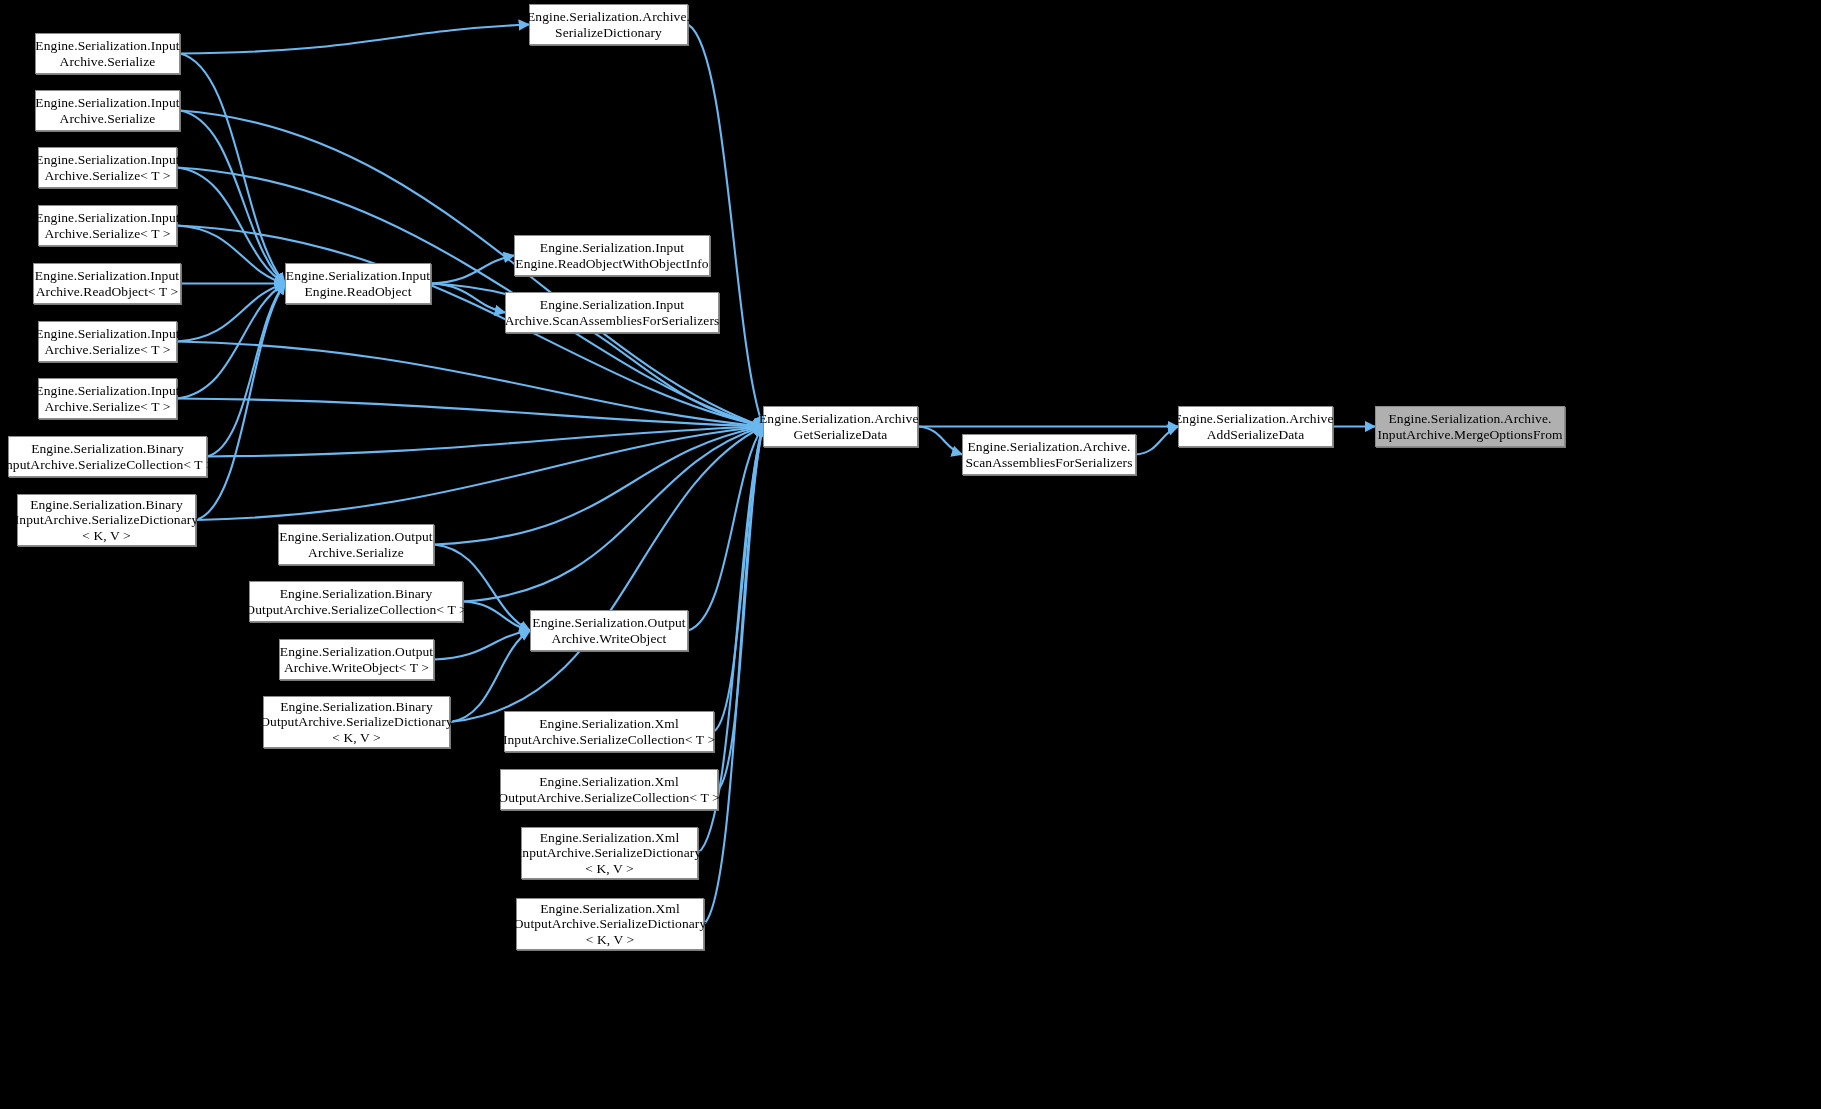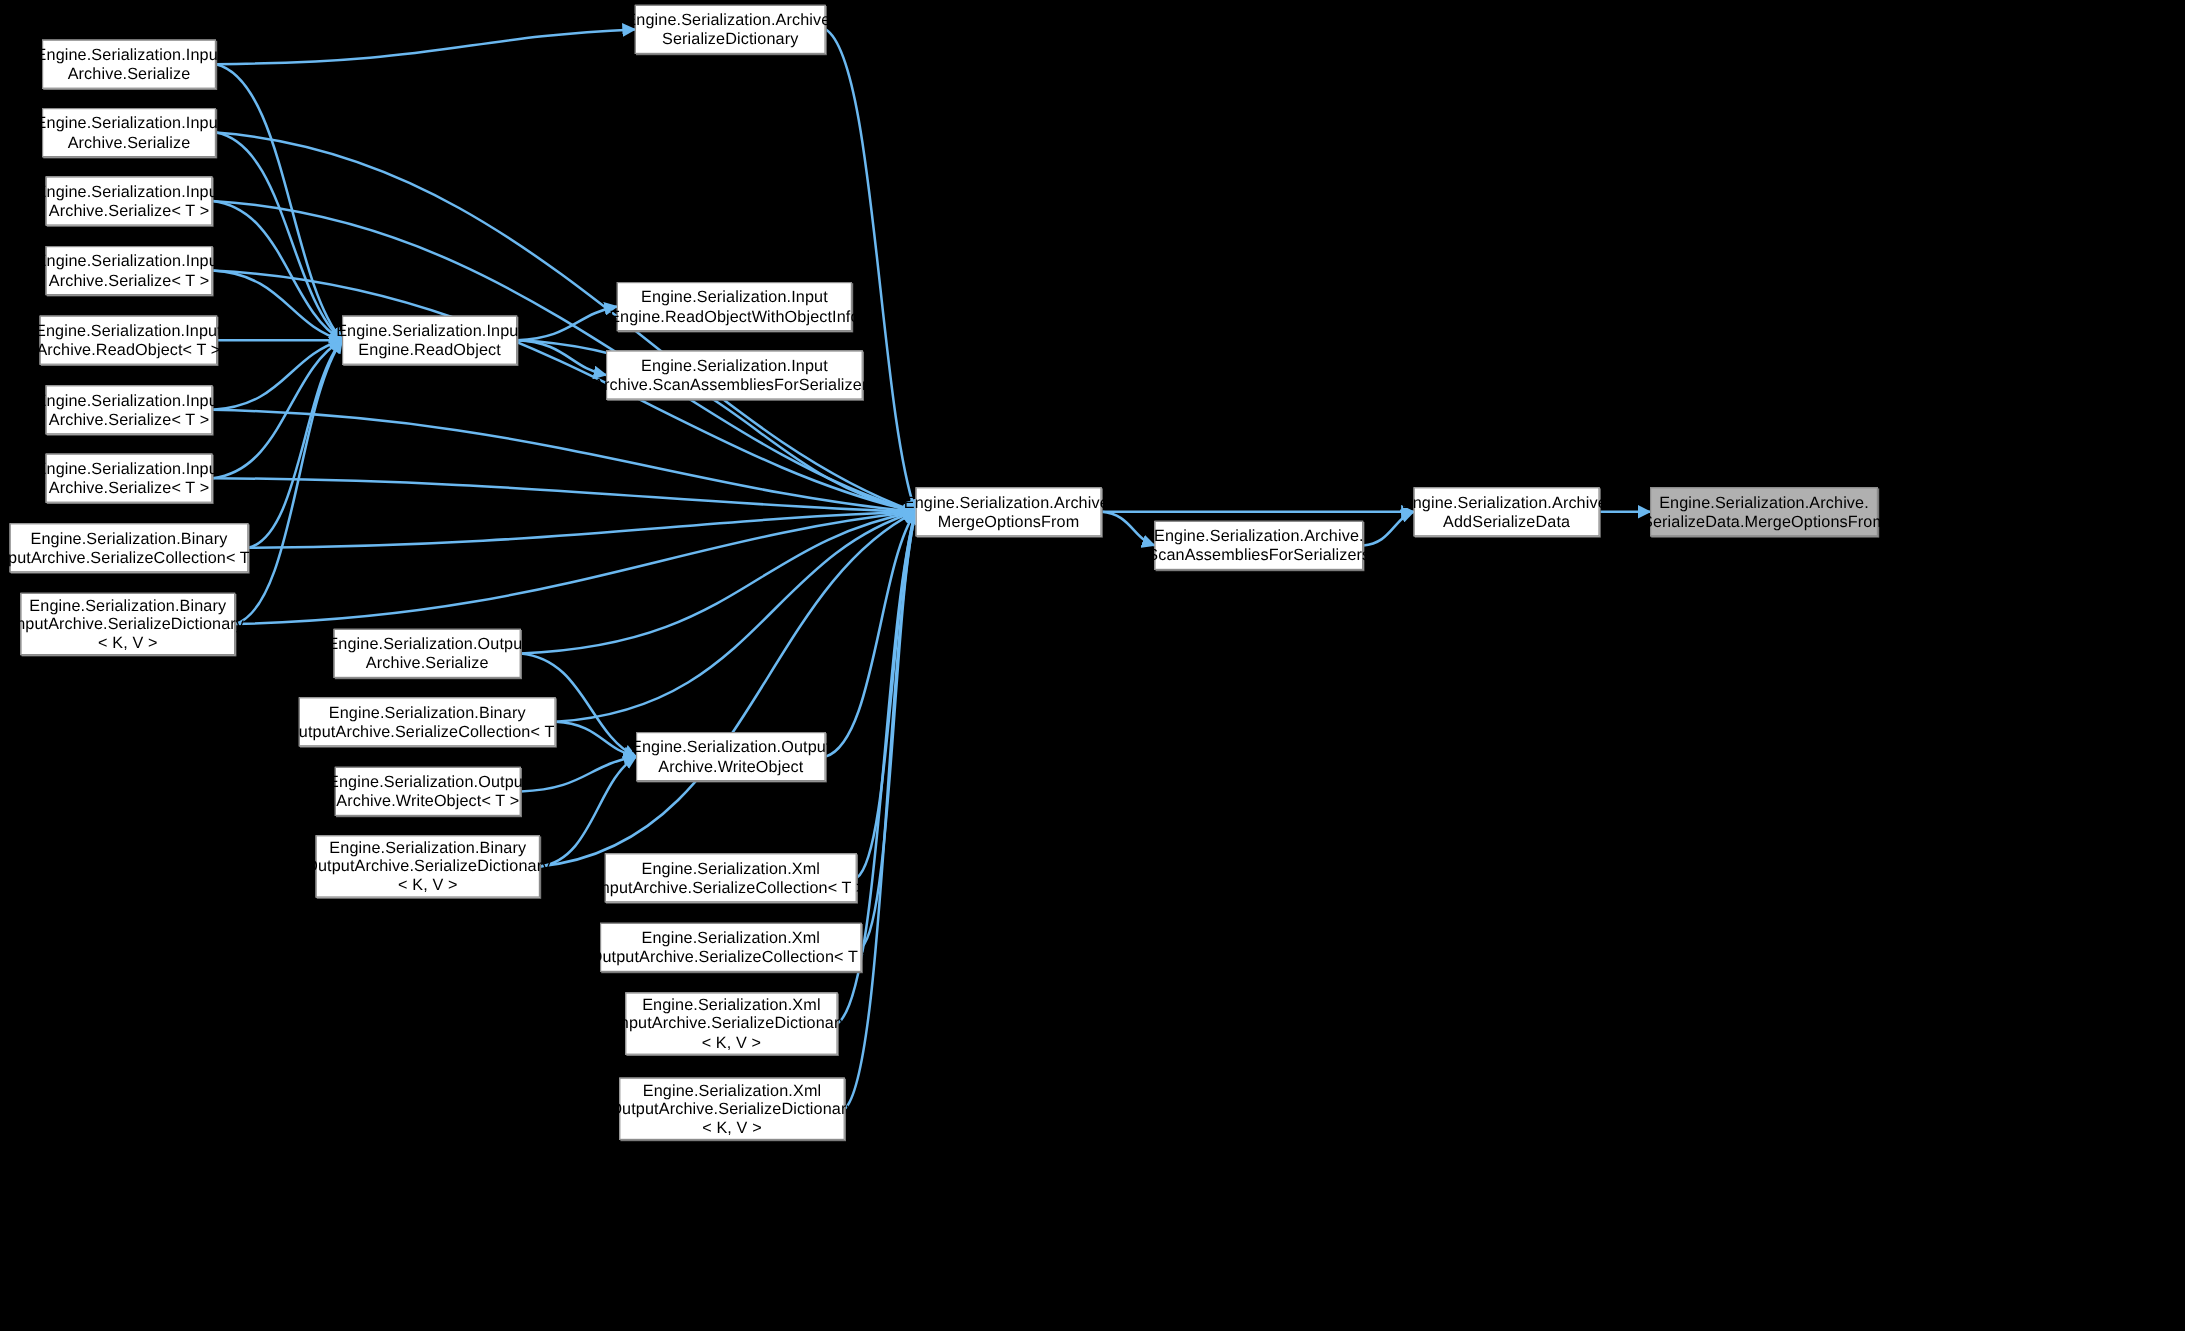--- a/index.html
+++ b/index.html
@@ -40,6 +40,7 @@
     letter-spacing: 0.1px;
     cursor: pointer;
     z-index: 5;
+    font-family: Liberation Serif, serif;
   }
   .node.highlight {
     background: #b0b0b0;

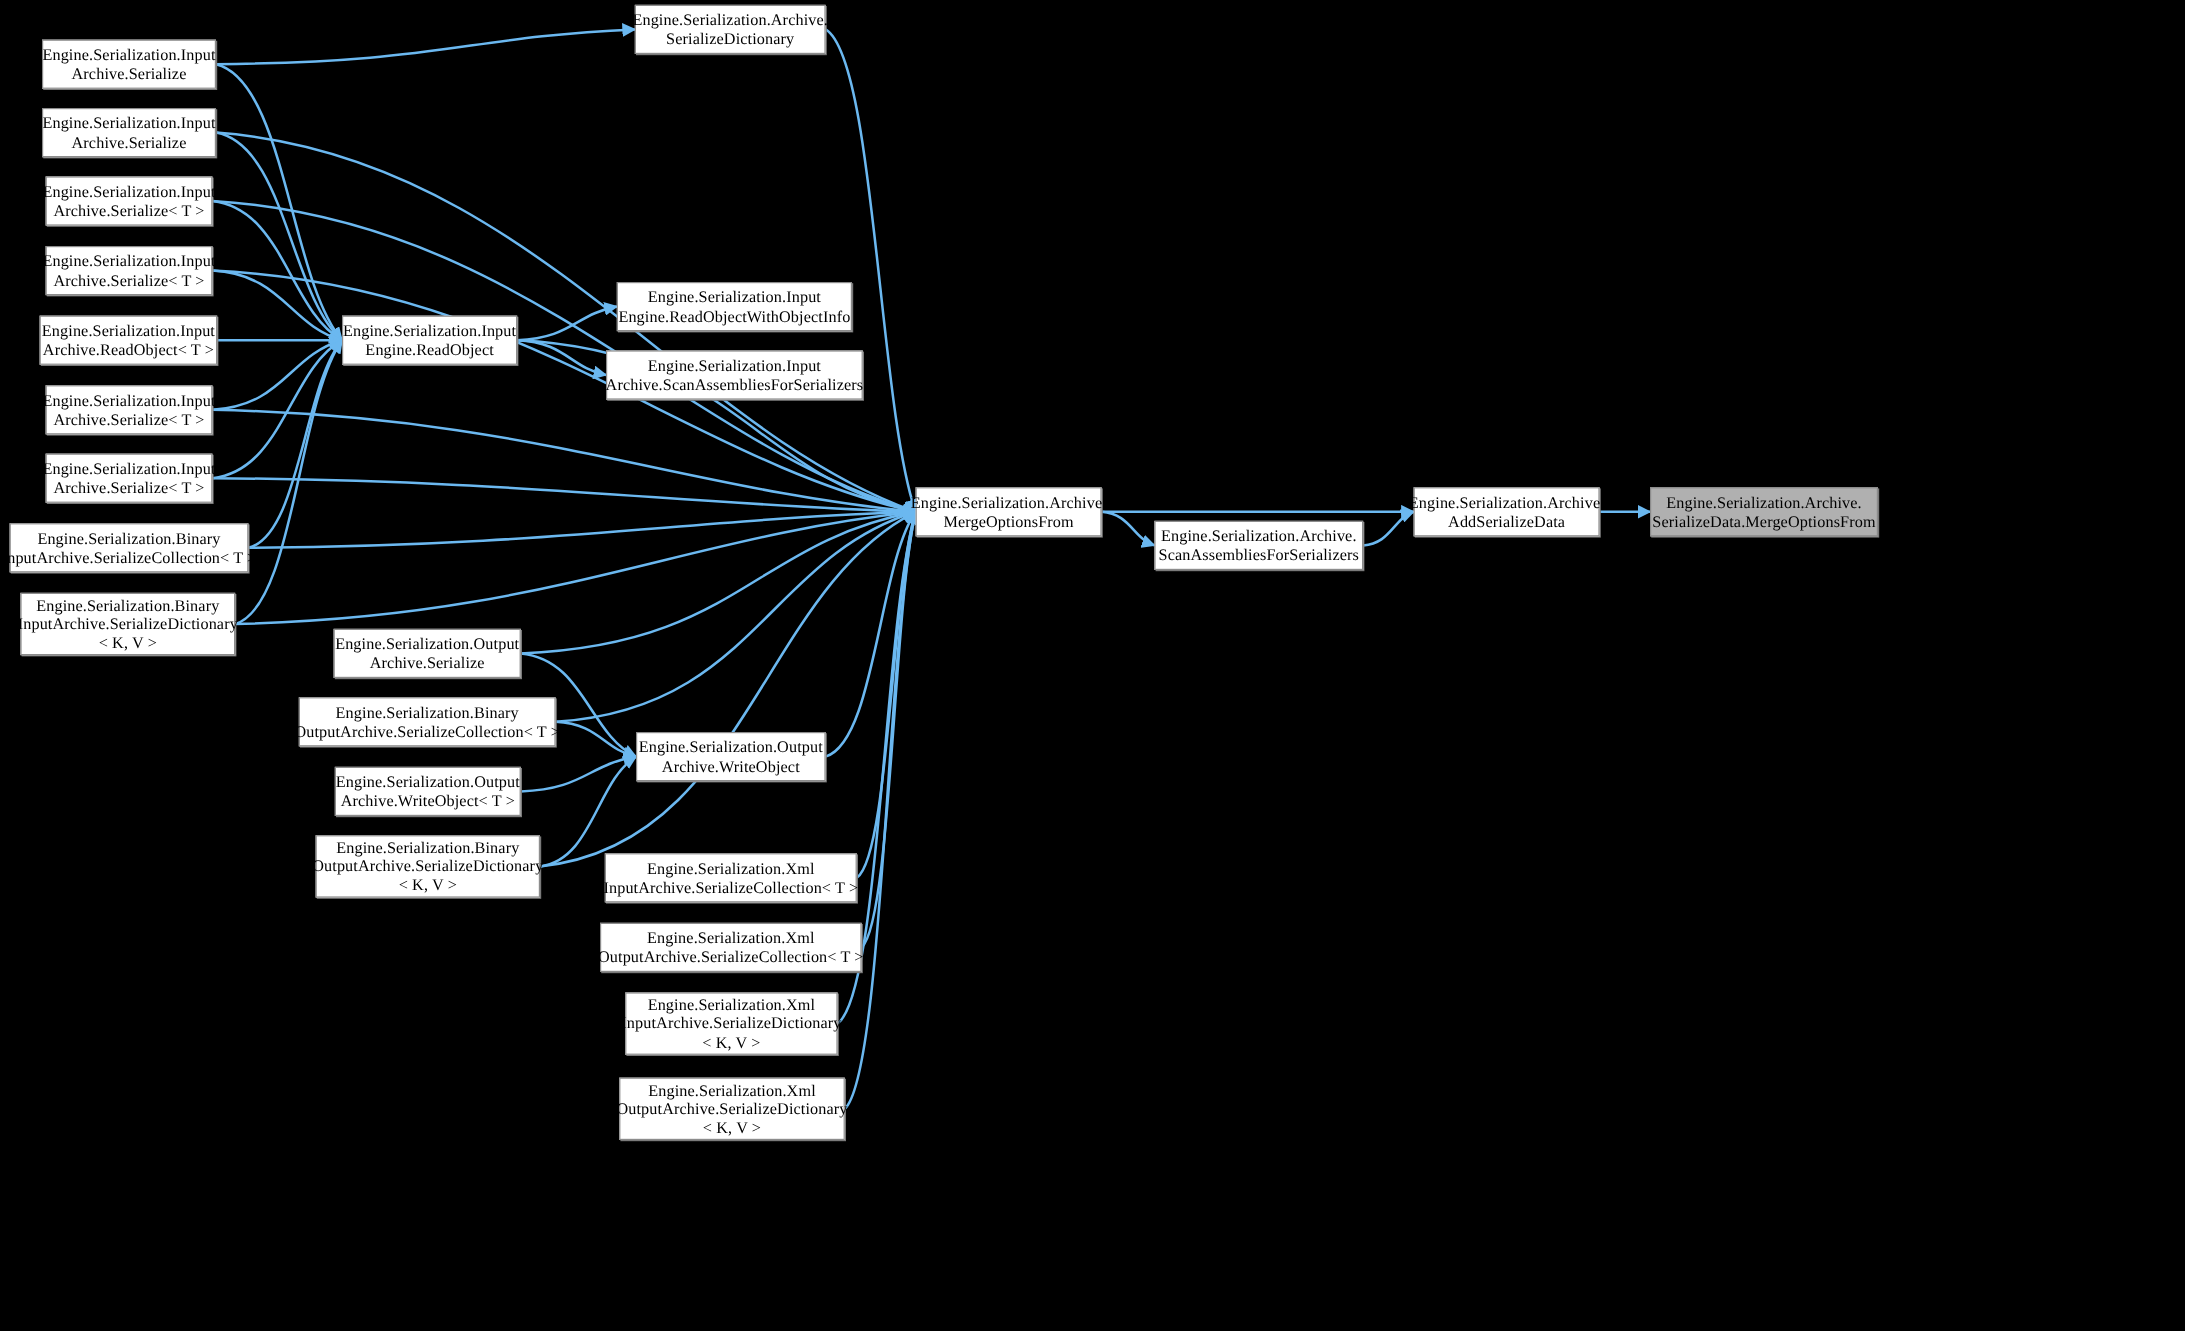--- a/index.html
+++ b/index.html
@@ -156,7 +156,7 @@
       </div>
       <div class="node" style="left: 763px; top: 406px; width: 155px; height: 41px;">
         <span class="ln">Engine.Serialization.Archive.</span>
-        <span class="ln">MergeOptionsFrom</span>
+        <span class="ln">GetSerializeData</span>
       </div>
       <div class="node" style="left: 962px; top: 434px; width: 174px; height: 41px;">
         <span class="ln">Engine.Serialization.Archive.</span>

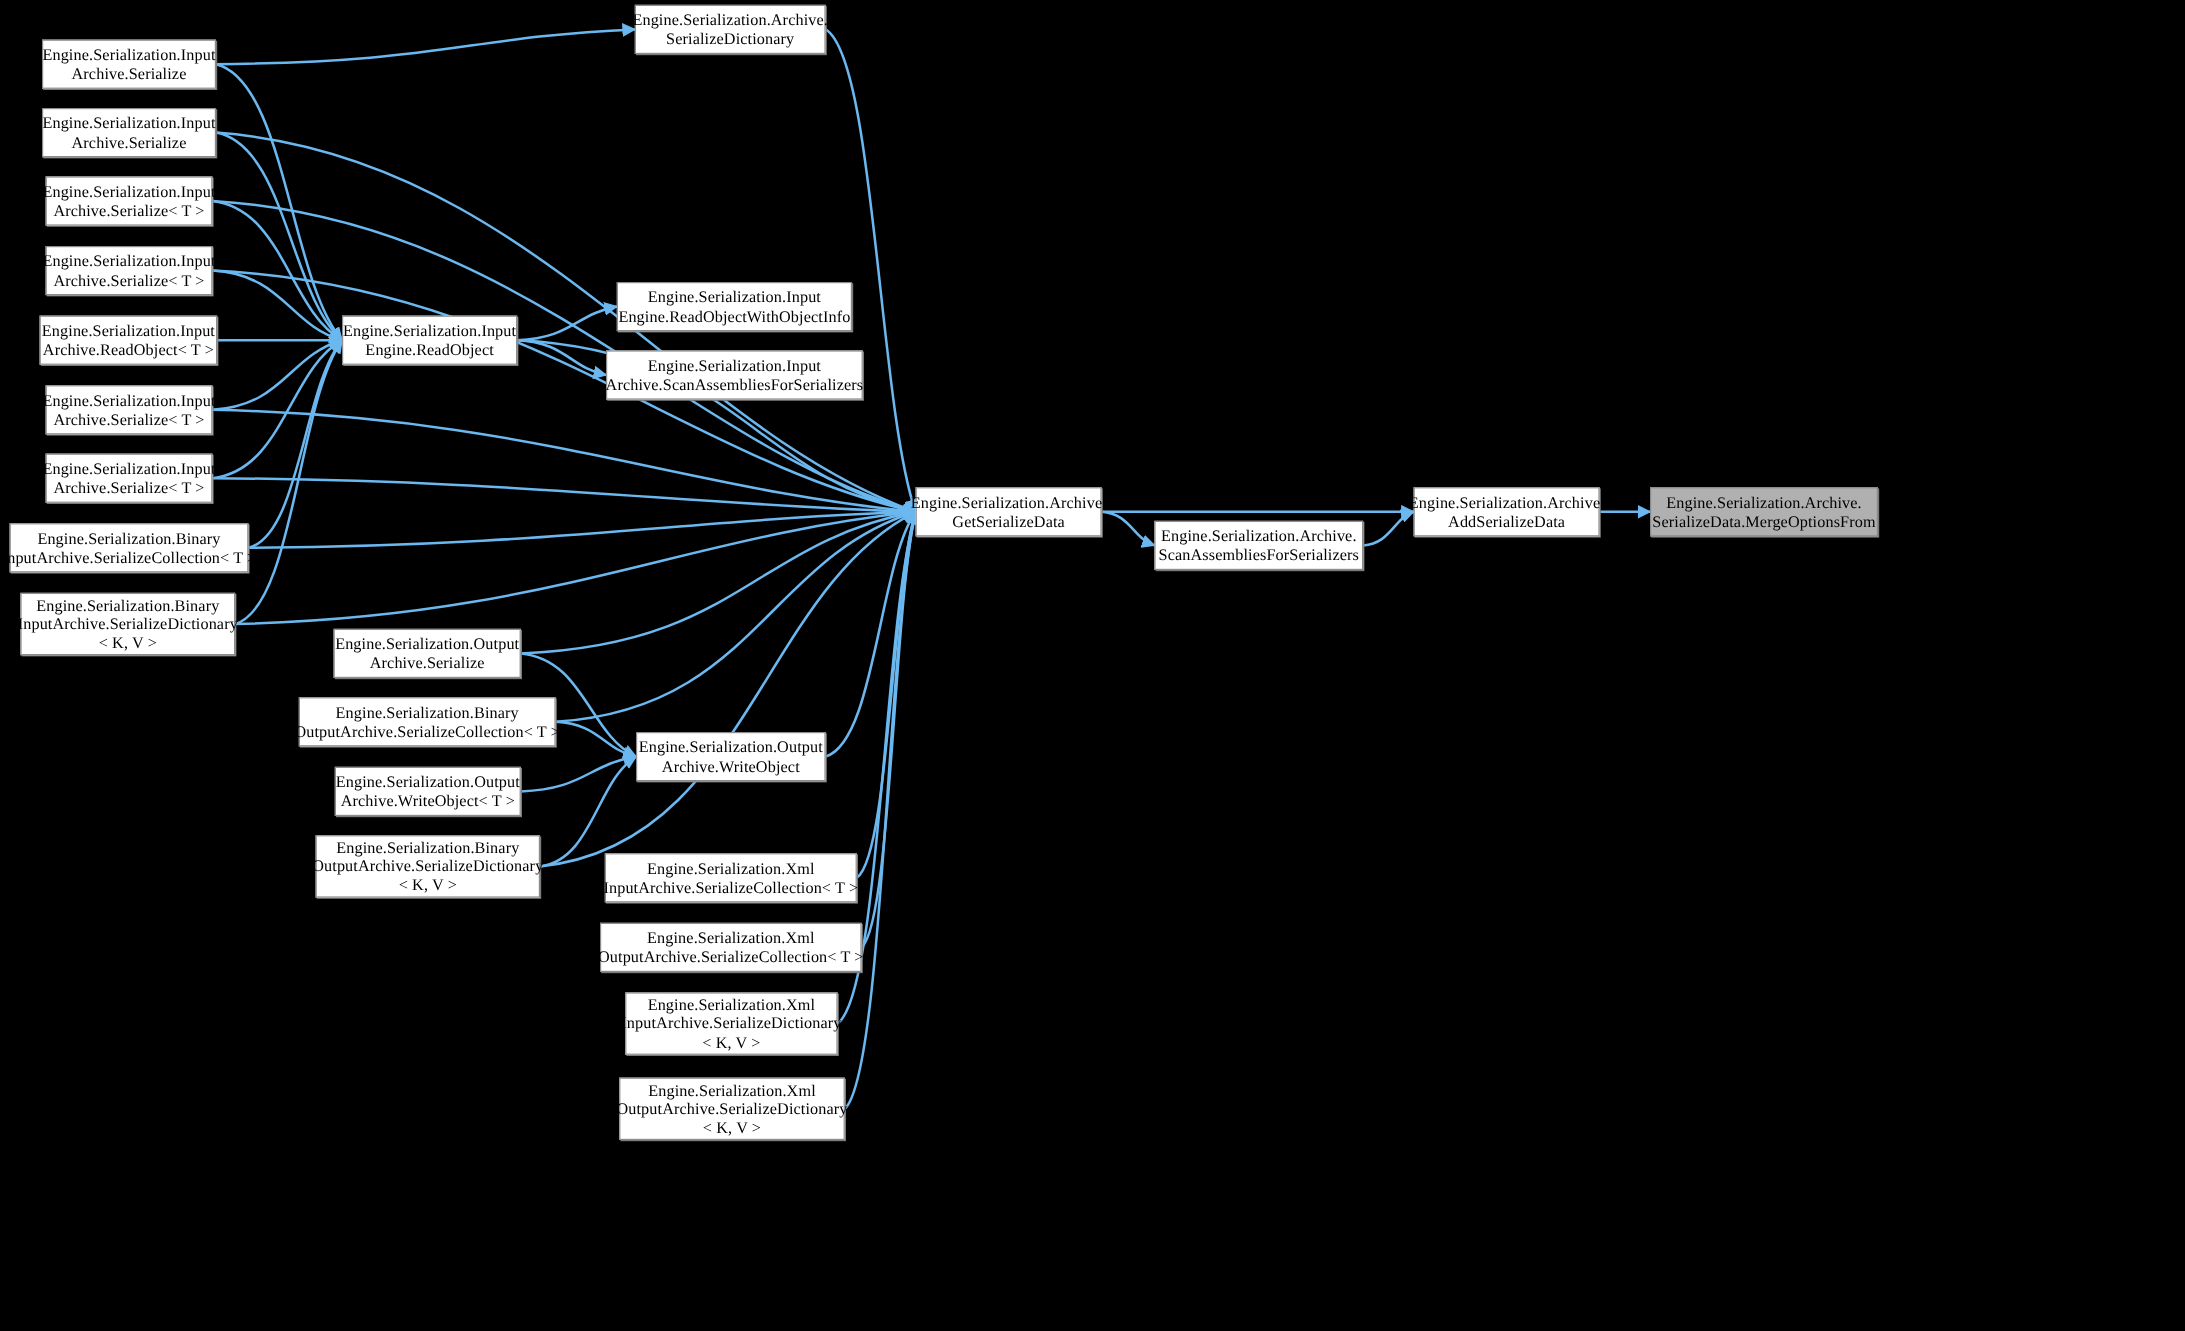--- a/index.html
+++ b/index.html
@@ -168,7 +168,7 @@
       </div>
       <div class="node highlight" style="left: 1375px; top: 406px; width: 190px; height: 41px;">
         <span class="ln">Engine.Serialization.Archive.</span>
-        <span class="ln">SerializeData.MergeOptionsFrom</span>
+        <span class="ln">InputArchive.MergeOptionsFrom</span>
       </div>
       <div class="node" style="left: 278px; top: 524px; width: 156px; height: 41px;">
         <span class="ln">Engine.Serialization.Output</span>

